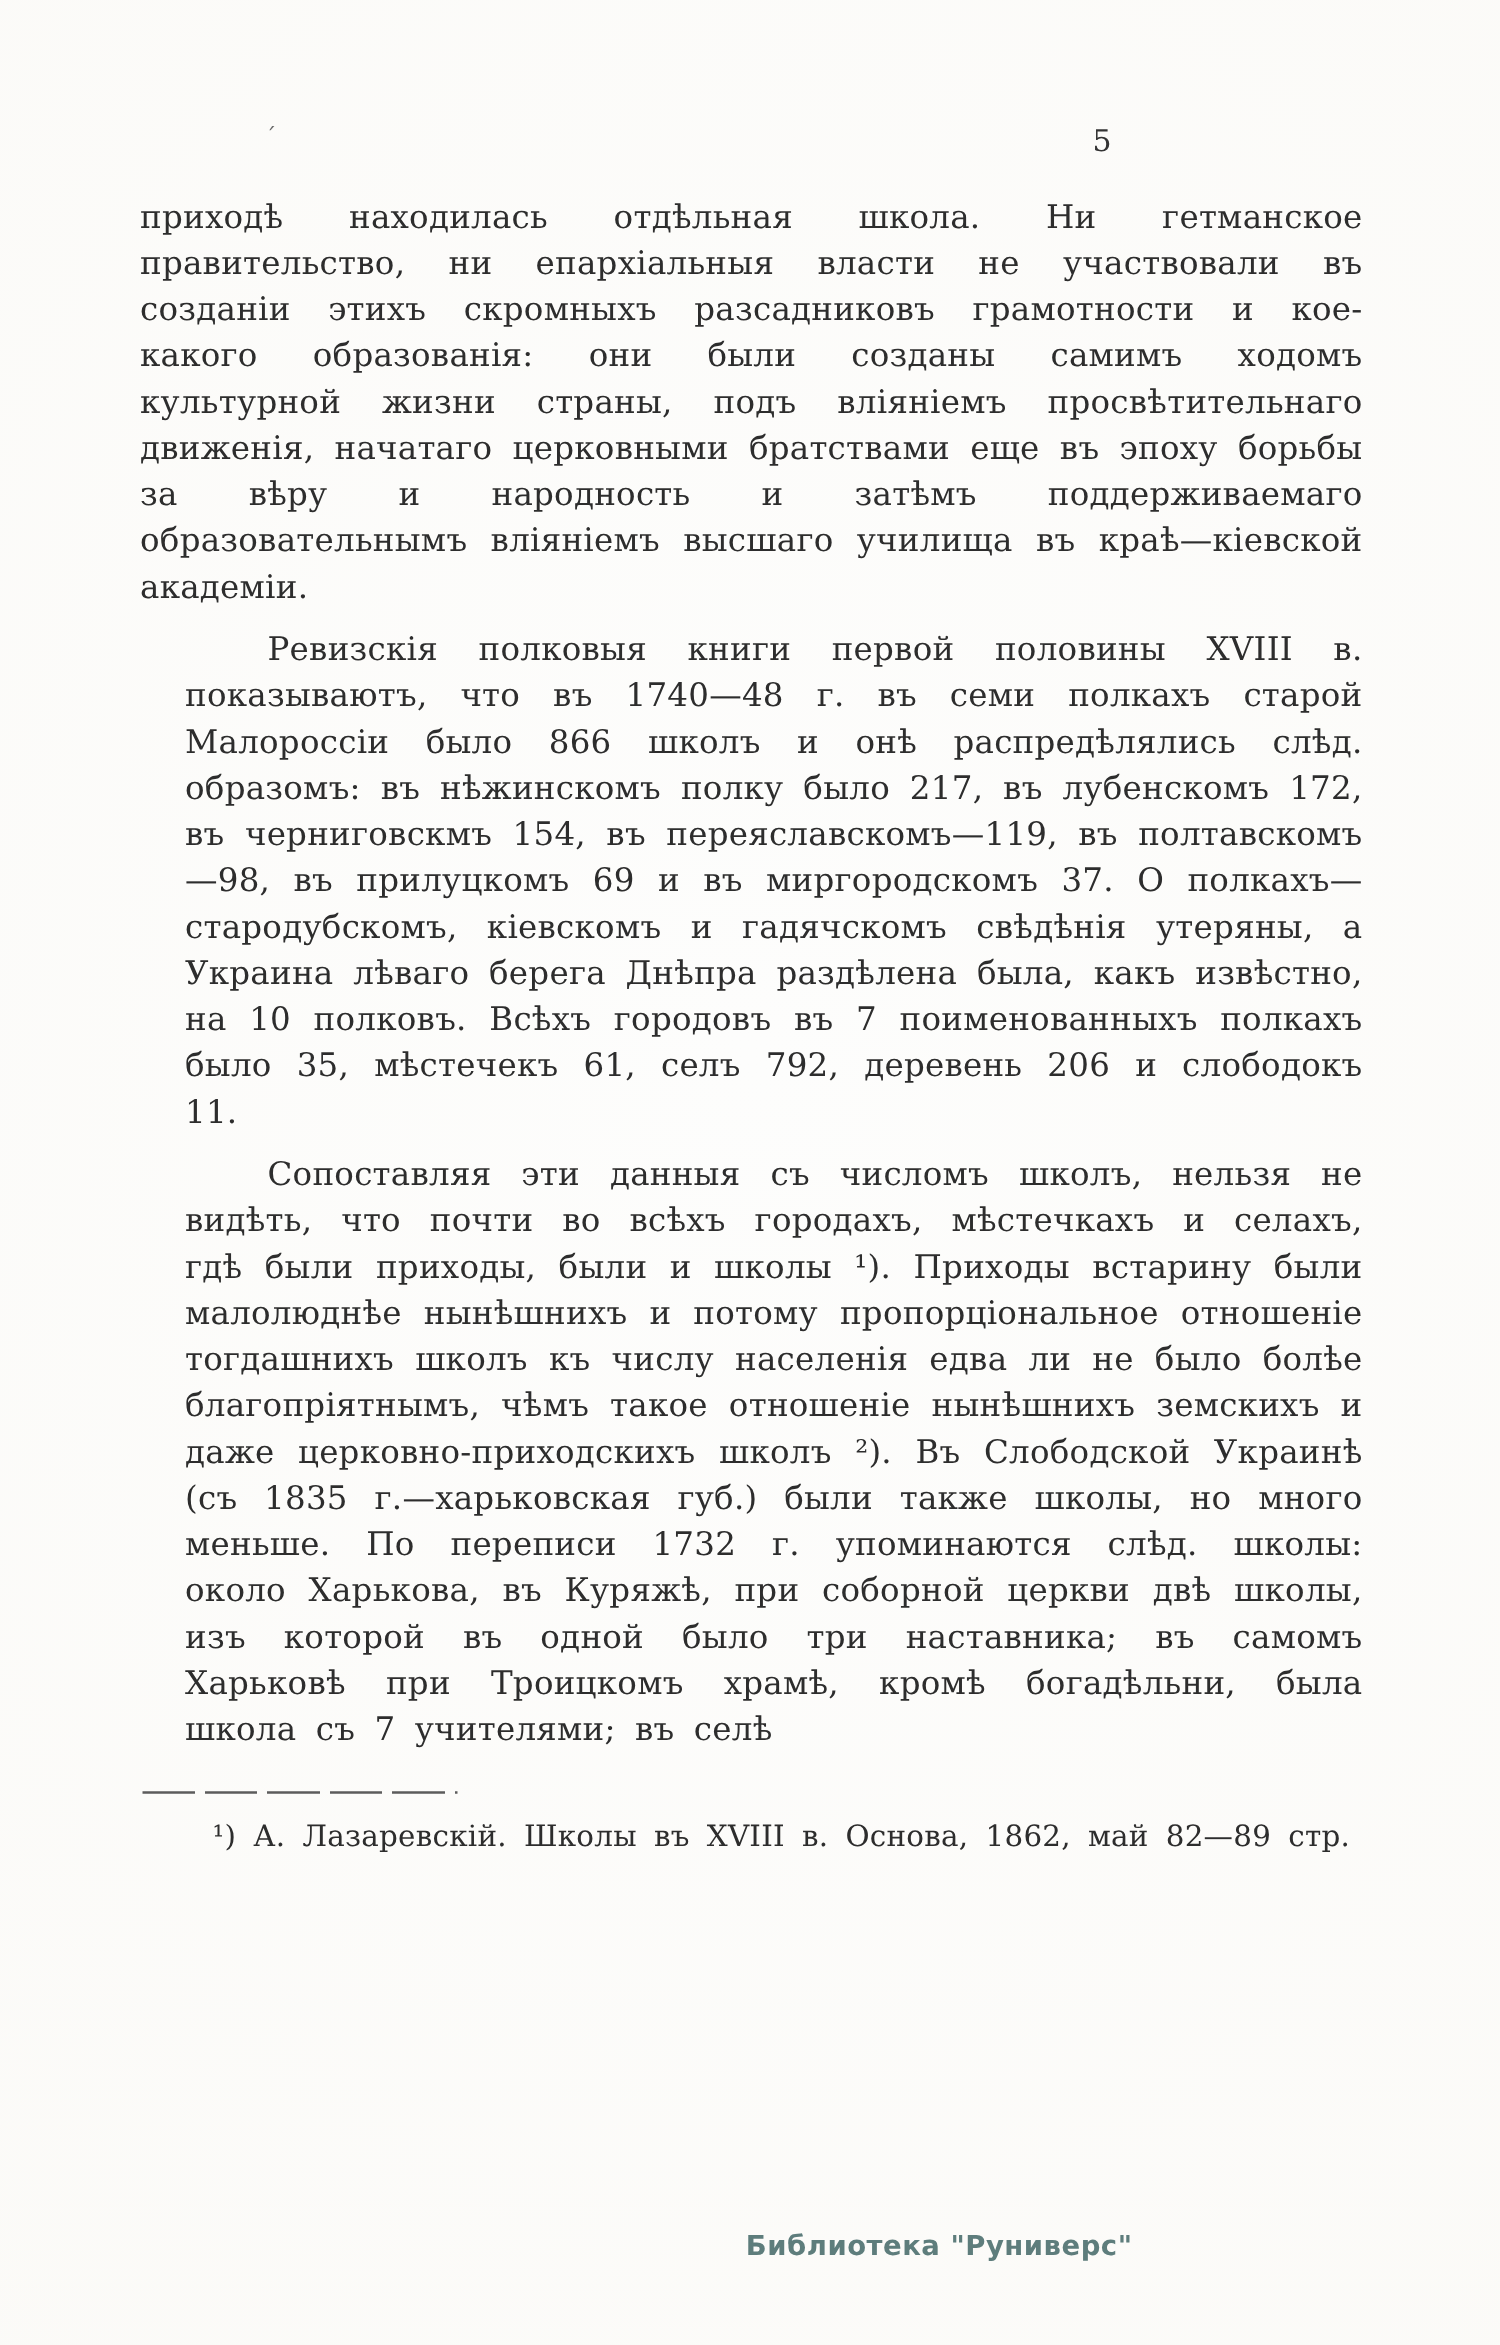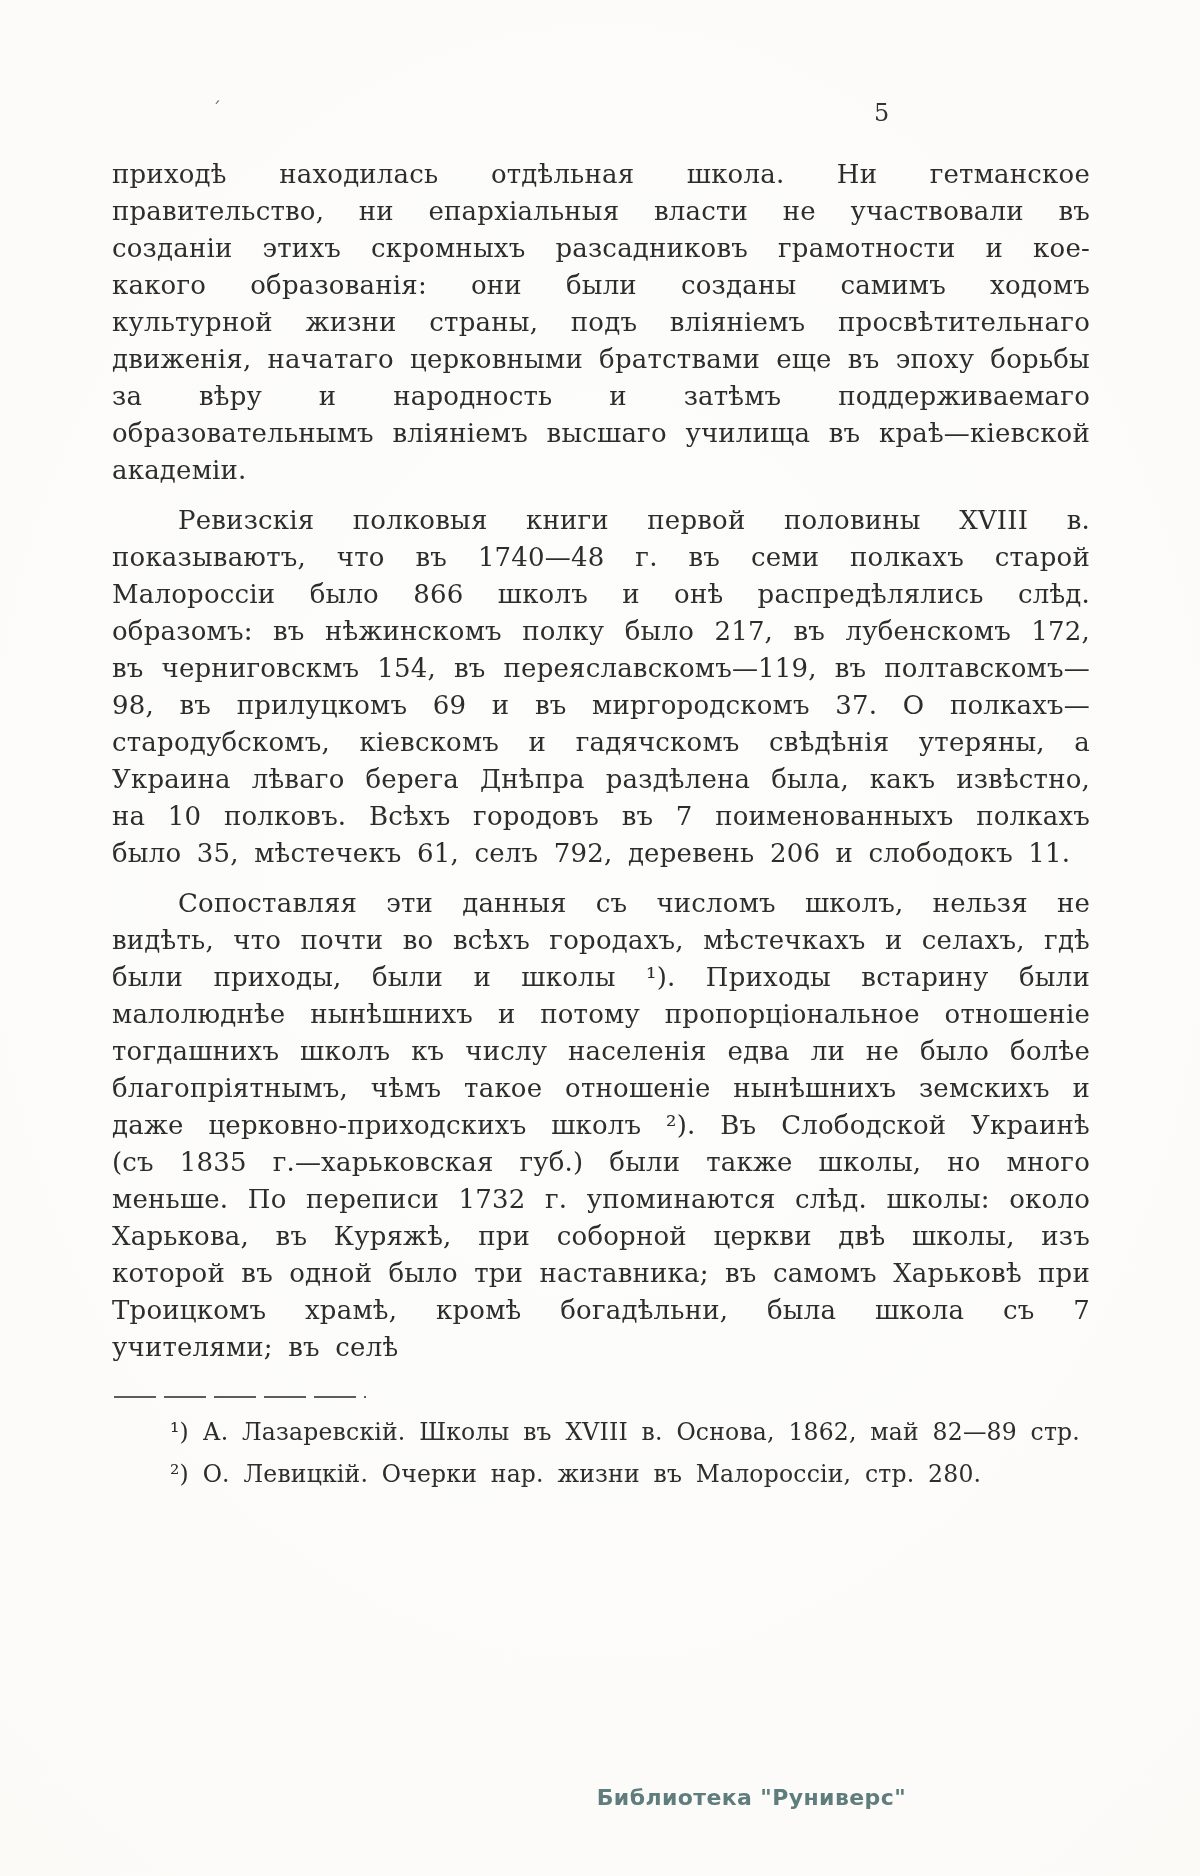--- a/index.html
+++ b/index.html
@@ -68,6 +68,7 @@
   .para.indented {
     text-indent: 66px;
     margin-top: 13px;
+    margin-left: 36px;
   }
   .fn-rule {
     margin: 30px 0 16px 2px;

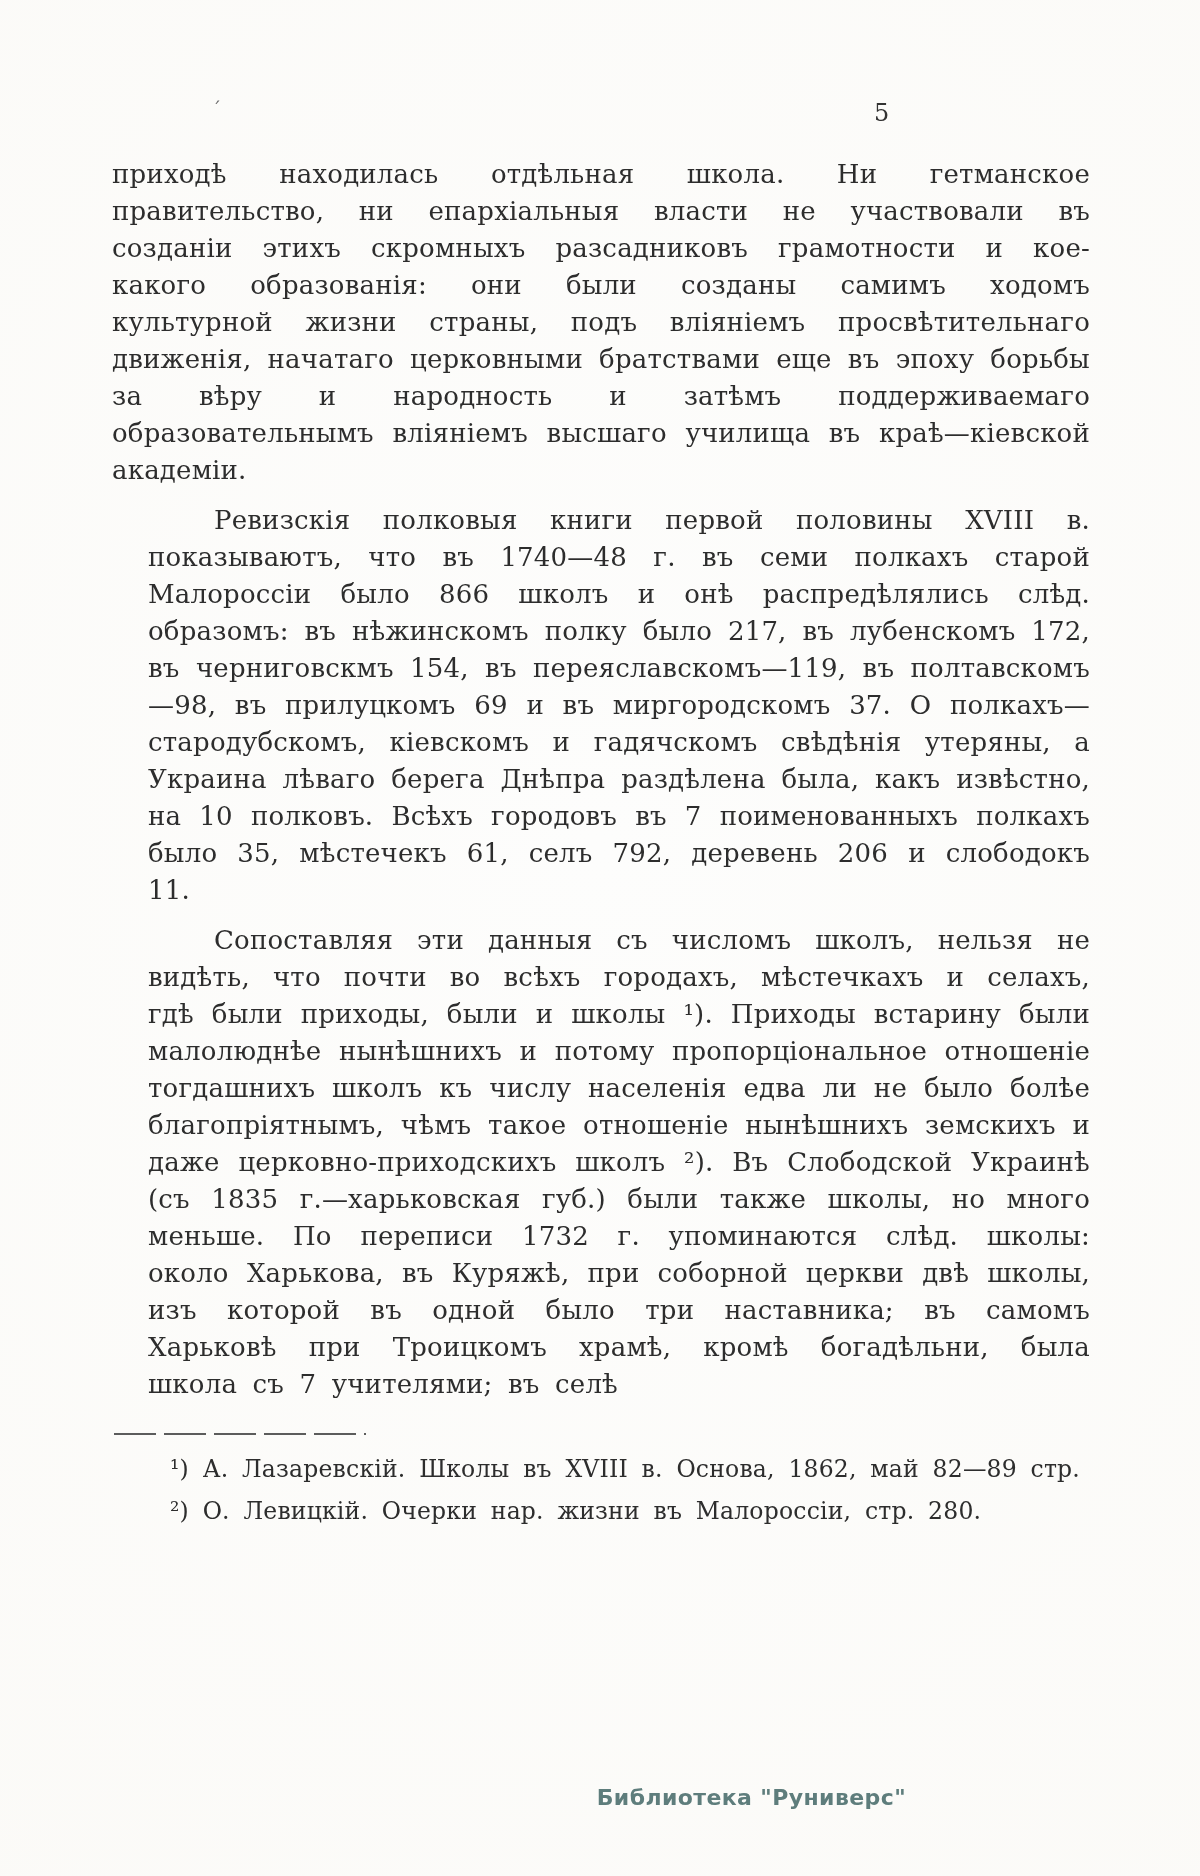--- a/index.html
+++ b/index.html
@@ -115,7 +115,6 @@
     <div class="fn-rule"></div>
 
     <p class="footnote">¹) А. Лазаревскій. Школы въ XVIII в. Основа, 1862, май 82—89 стр.</p>
-    <p class="footnote">²) О. Левицкій. Очерки нар. жизни въ Малороссіи, стр. 280.</p>
   </div>
 
   <div class="watermark">Библиотека "Руниверс"</div>

